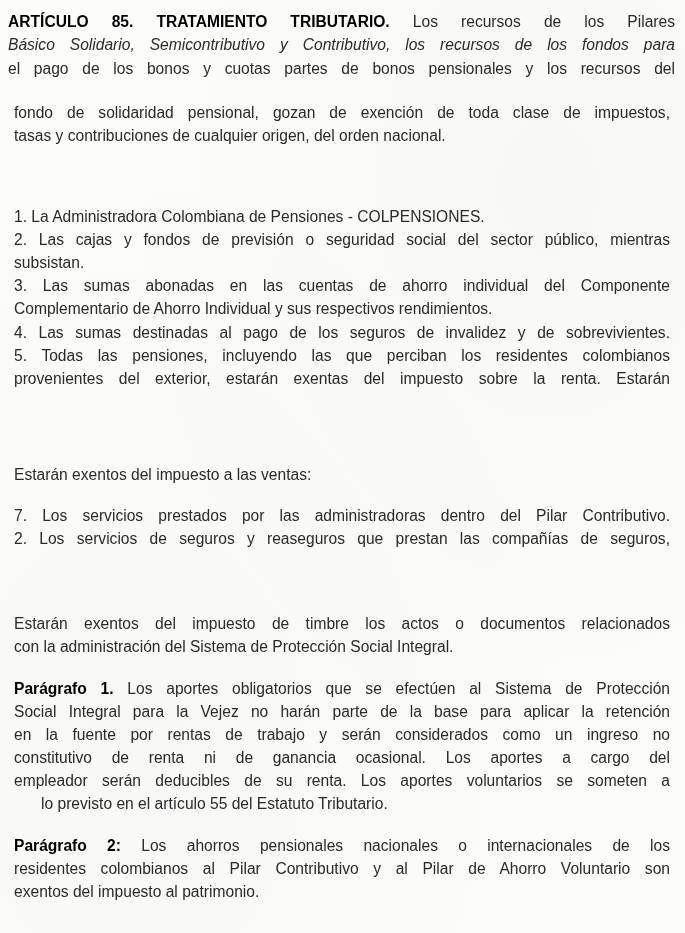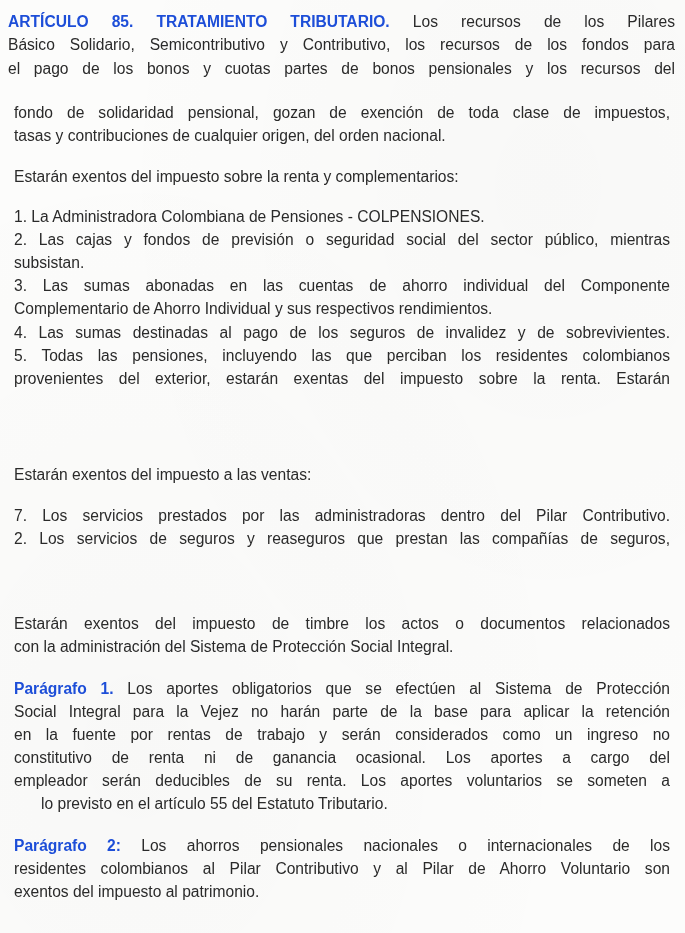--- a/index.html
+++ b/index.html
@@ -40,7 +40,7 @@
     .line.b { left: 14px; width: 656px; }
     .bold {
       font-weight: bold;
-      color: #1d4ed8;
+      color: #000000;
     }
     .gap { display: inline-block; width: 22px; }
   </style>

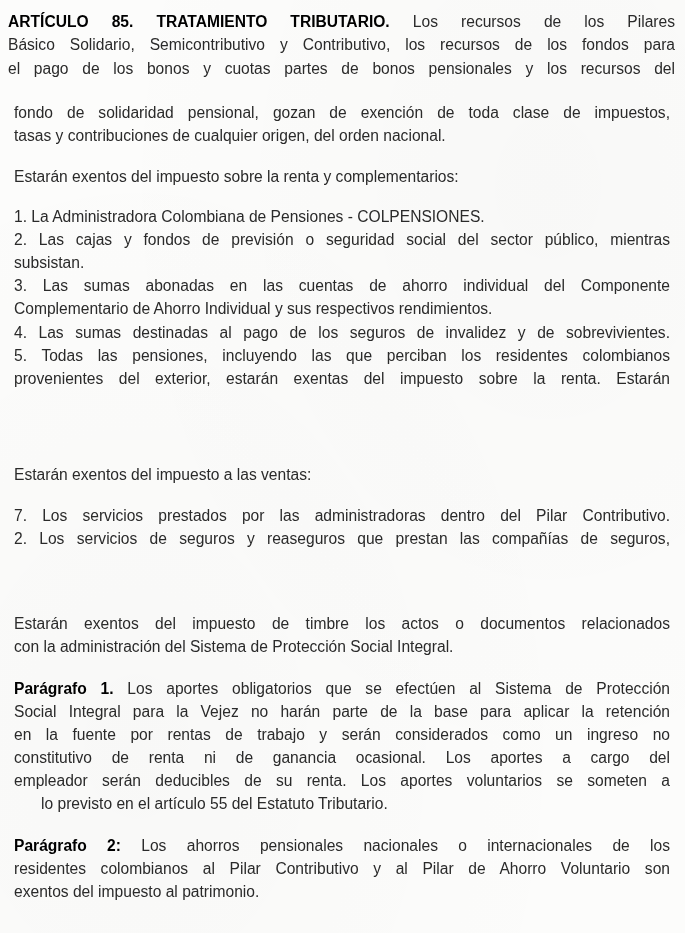--- a/index.html
+++ b/index.html
@@ -50,7 +50,7 @@
 <div class="page">
 
   <div class="line a" style="top:12px;"><span class="bold">ARTÍCULO 85. TRATAMIENTO TRIBUTARIO.</span><span> Los recursos de los Pilares</span></div>
-  <div class="line a" style="top:35px;">Básico Solidario, Semicontributivo y Contributivo, los recursos de los fondos para</div>
+  <div class="line a" style="top:35px;font-style:italic;">Básico Solidario, Semicontributivo y Contributivo, los recursos de los fondos para</div>
   <div class="line a" style="top:59px;">el pago de los bonos y cuotas partes de bonos pensionales y los recursos del</div>
   <div class="line b" style="top:103px;">fondo de solidaridad pensional, gozan de exención de toda clase de impuestos,</div>
   <div class="line b last" style="top:126px;">tasas y contribuciones de cualquier origen, del orden nacional.</div>

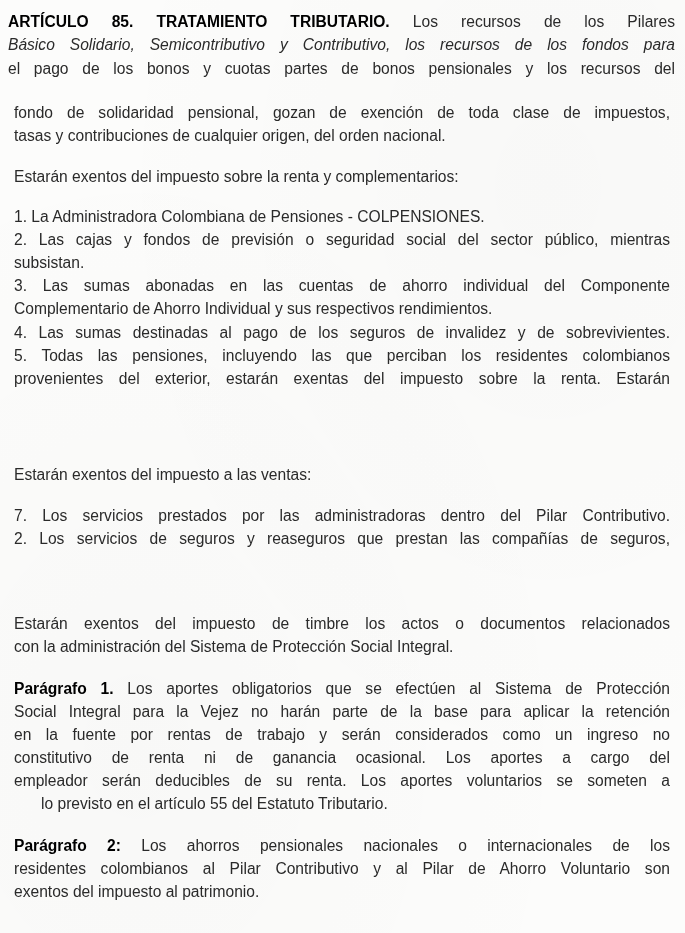--- a/index.html
+++ b/index.html
@@ -55,7 +55,6 @@
   <div class="line b" style="top:103px;">fondo de solidaridad pensional, gozan de exención de toda clase de impuestos,</div>
   <div class="line b last" style="top:126px;">tasas y contribuciones de cualquier origen, del orden nacional.</div>
 
-  <div class="line b last" style="top:167px;">Estarán exentos del impuesto sobre la renta y complementarios:</div>
   <div class="line b last" style="top:207px;">1. La Administradora Colombiana de Pensiones - COLPENSIONES.</div>
   <div class="line b" style="top:230px;">2. Las cajas y fondos de previsión o seguridad social del sector público, mientras</div>
   <div class="line b last" style="top:253px;">subsistan.</div>

